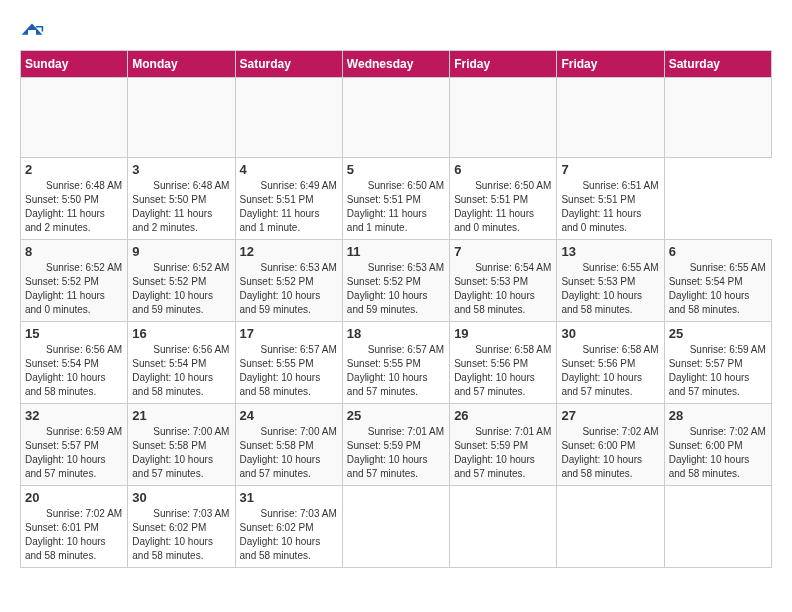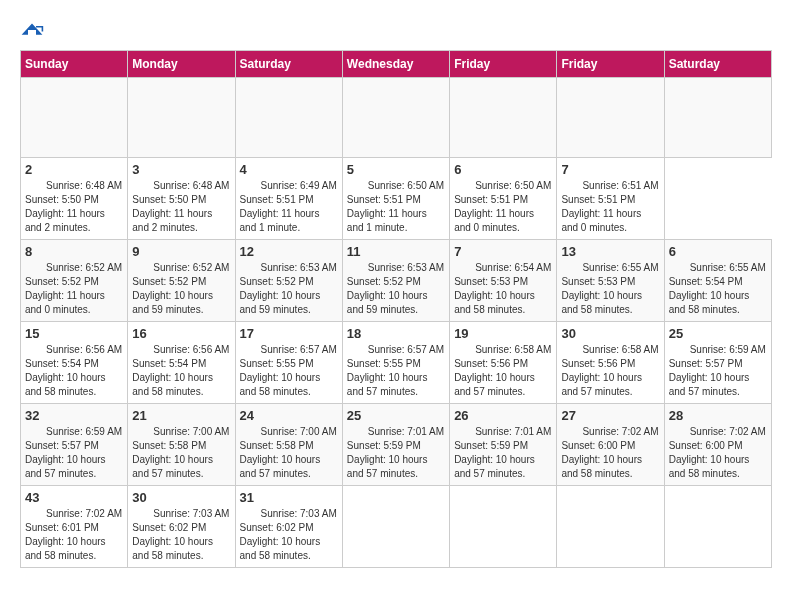--- a/index.html
+++ b/index.html
@@ -242,7 +242,7 @@
       </tr>
       <tr>
         <td>
-        <span class="day-number">43</span>
+        <span class="day-number">20</span>
         <span class="day-info">Sunrise: 7:02 AM<br>Sunset: 6:01 PM<br>Daylight: 10 hours and 58 minutes.</span>
       </td>
         <td>

